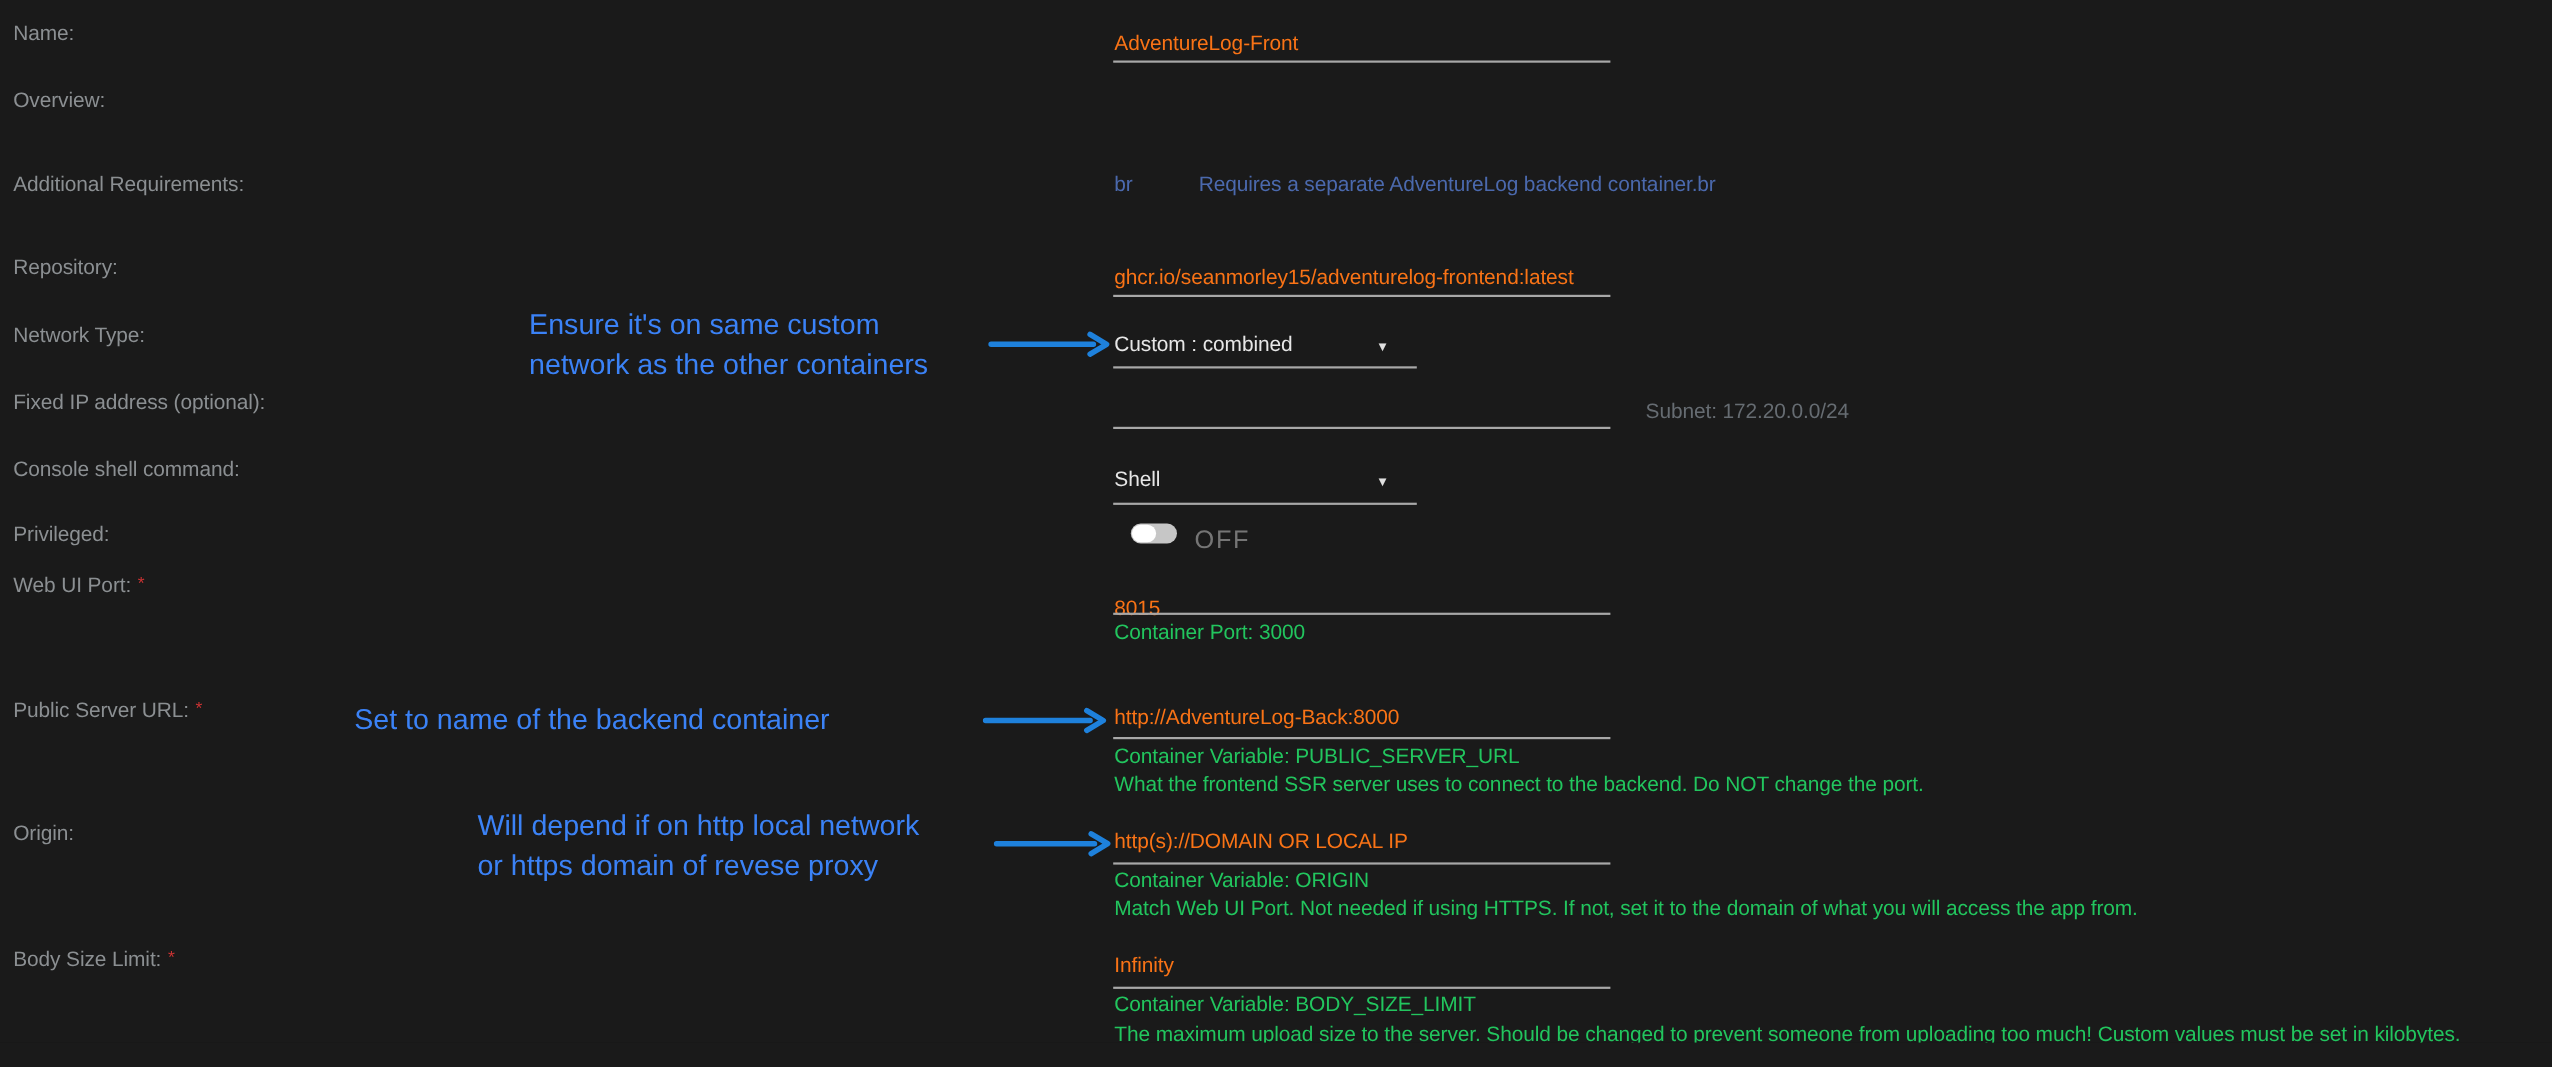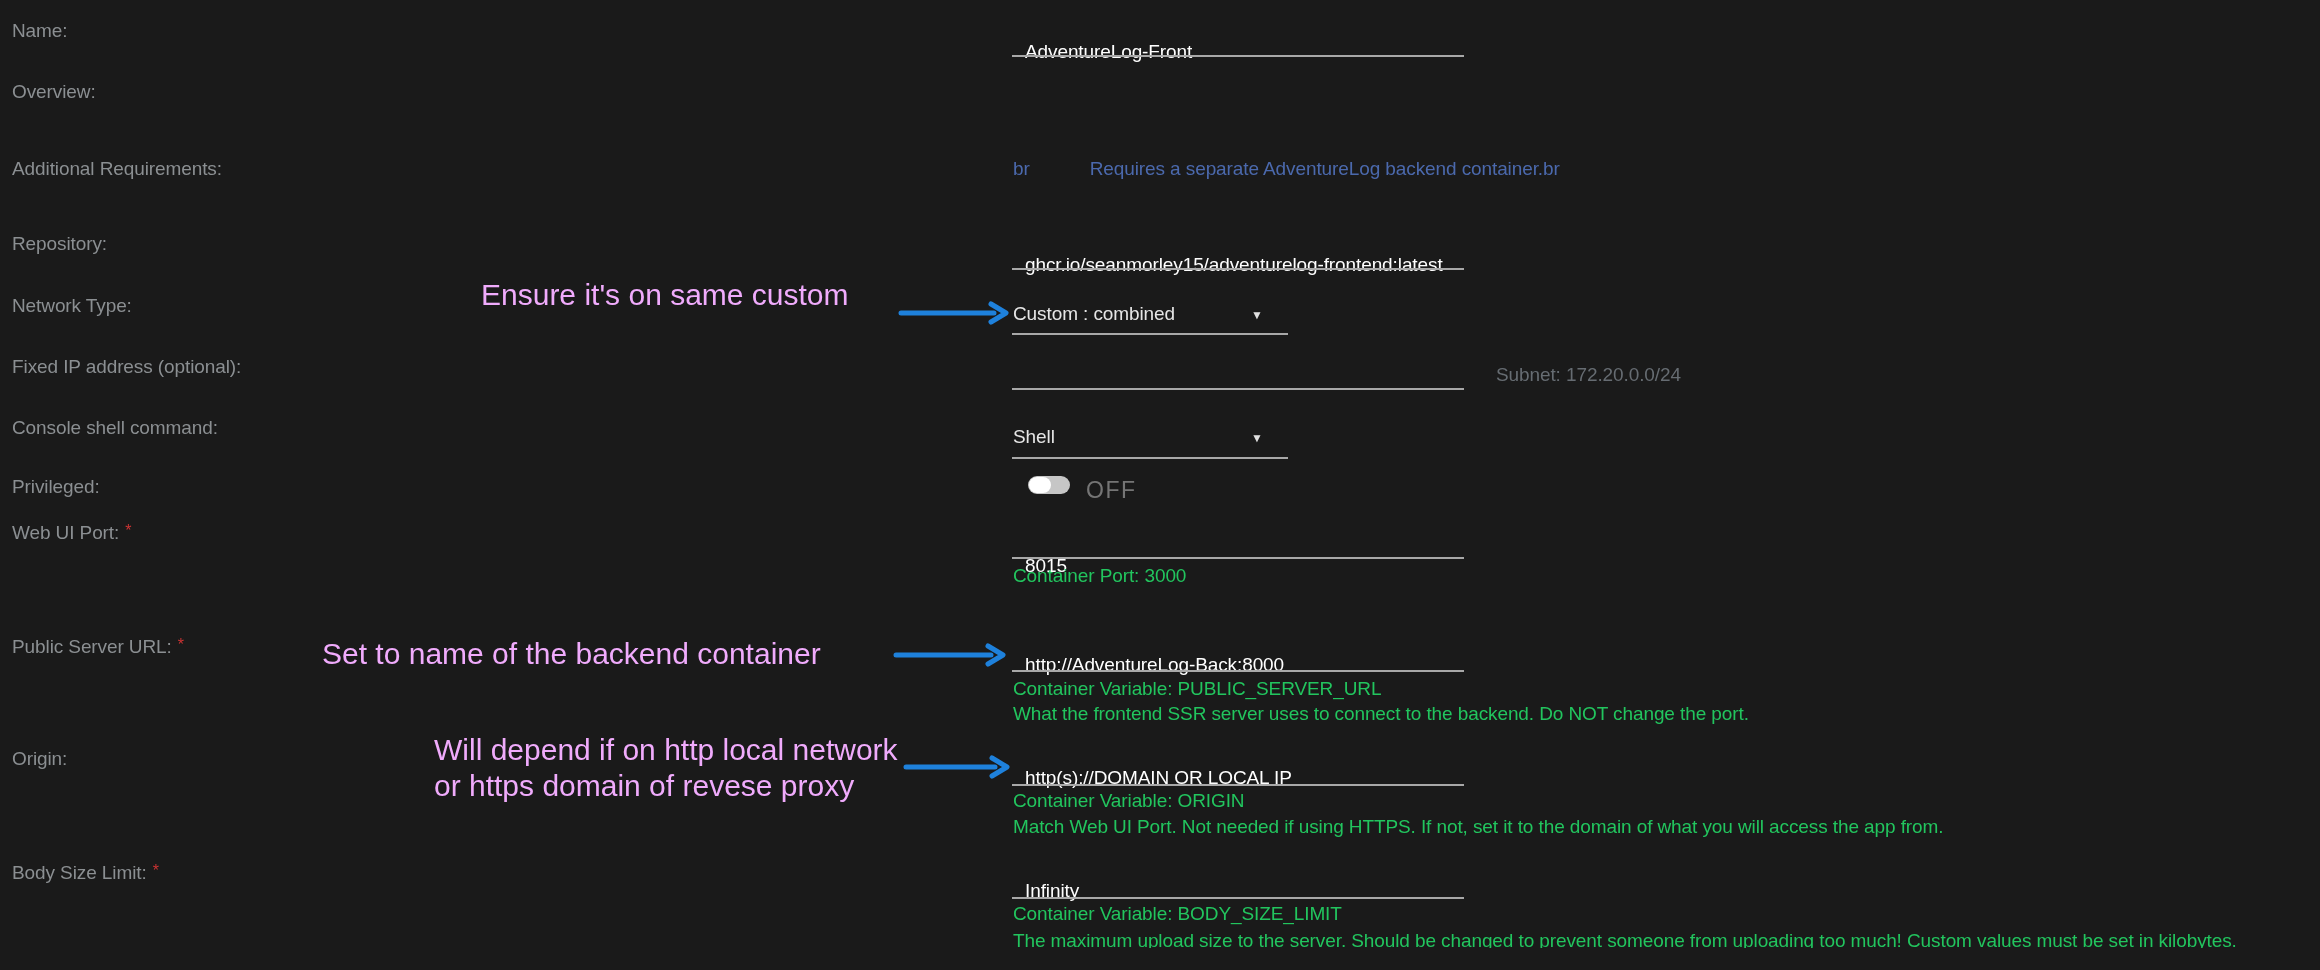--- a/index.html
+++ b/index.html
@@ -35,8 +35,8 @@
     border: none;
     outline: none;
     padding: 0;
-    margin: 12px;
-    color: #ffffff;
+    margin: 0;
+    color: #f97316;
     font-family: "Liberation Sans", "DejaVu Sans", sans-serif;
     font-size: 19px;
     letter-spacing: -0.1px;

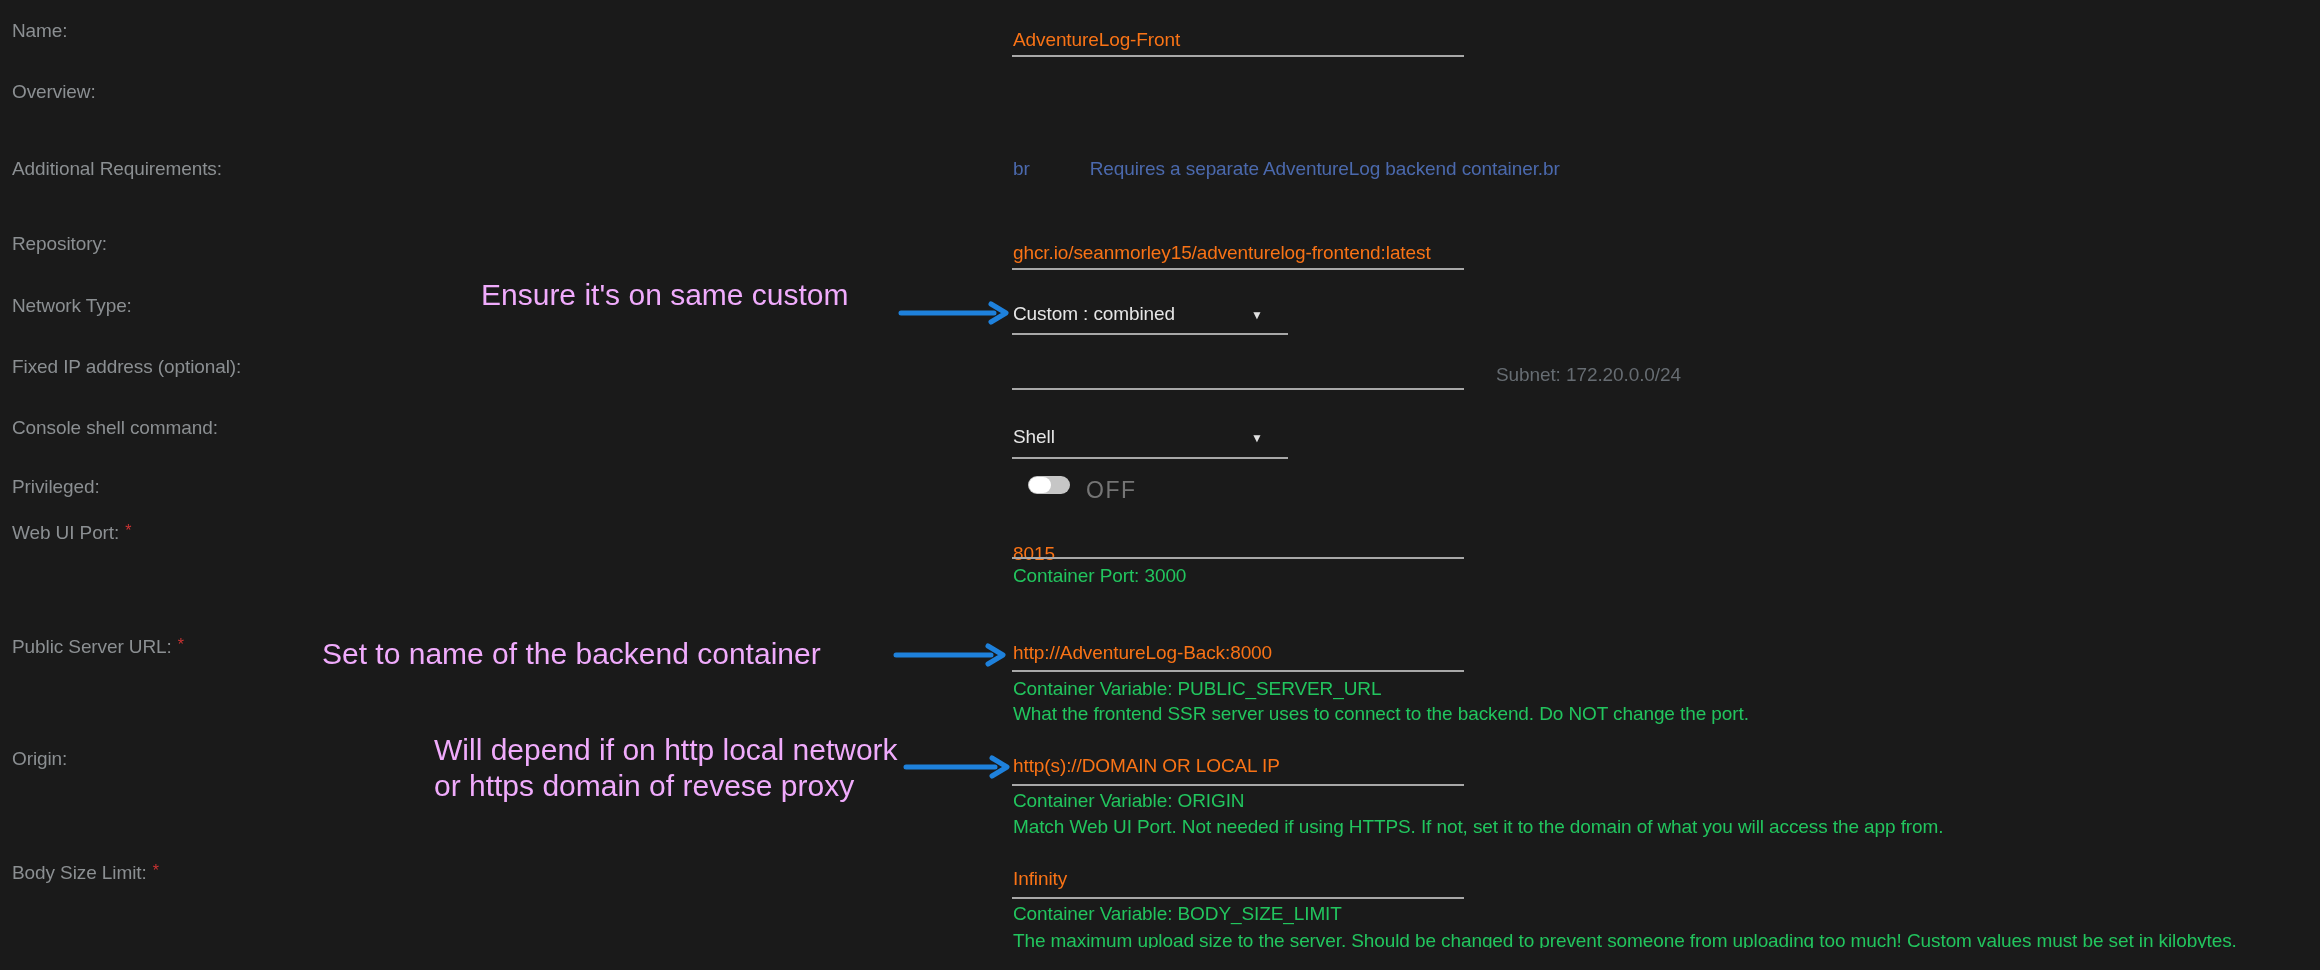--- a/index.html
+++ b/index.html
@@ -117,9 +117,9 @@
   }
   .annotation {
     position: absolute;
-    font-size: 30px;
+    font-size: 26px;
     line-height: 36px;
-    color: #f0abfc;
+    color: #3b82f6;
     white-space: nowrap;
     letter-spacing: 0;
   }

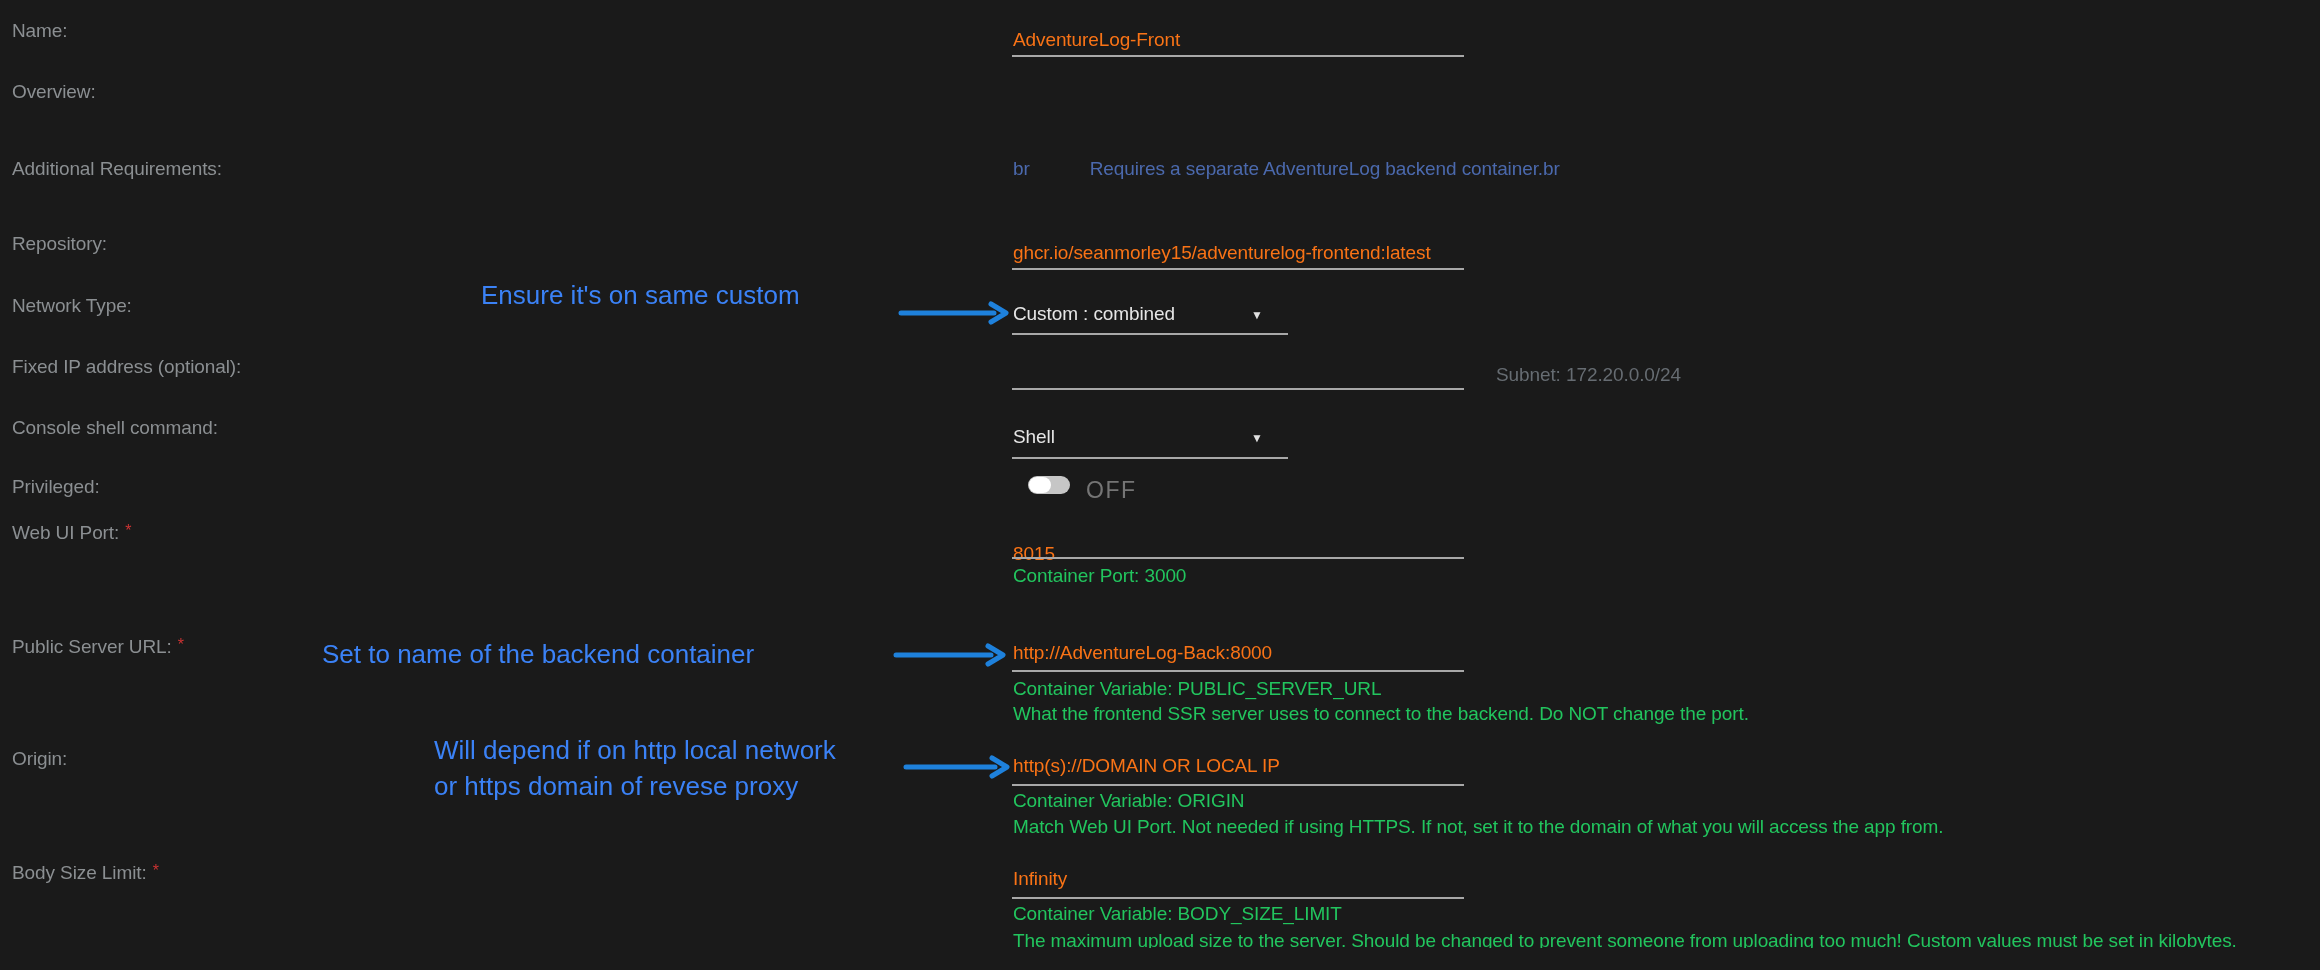--- a/index.html
+++ b/index.html
@@ -187,6 +187,7 @@
 
   <div class="annotation" style="left:481px; top:277px">
     <div>Ensure it's on same custom</div>
+    <div>network as the other containers</div>
   </div>
   <svg class="arrow" style="left:898px; top:300px" width="114" height="26">
     <path d="M3 13 H96 M93 4 L108 13 L93 22" fill="none" stroke="#1e81dc" stroke-width="5" stroke-linecap="round" stroke-linejoin="round"></path>

